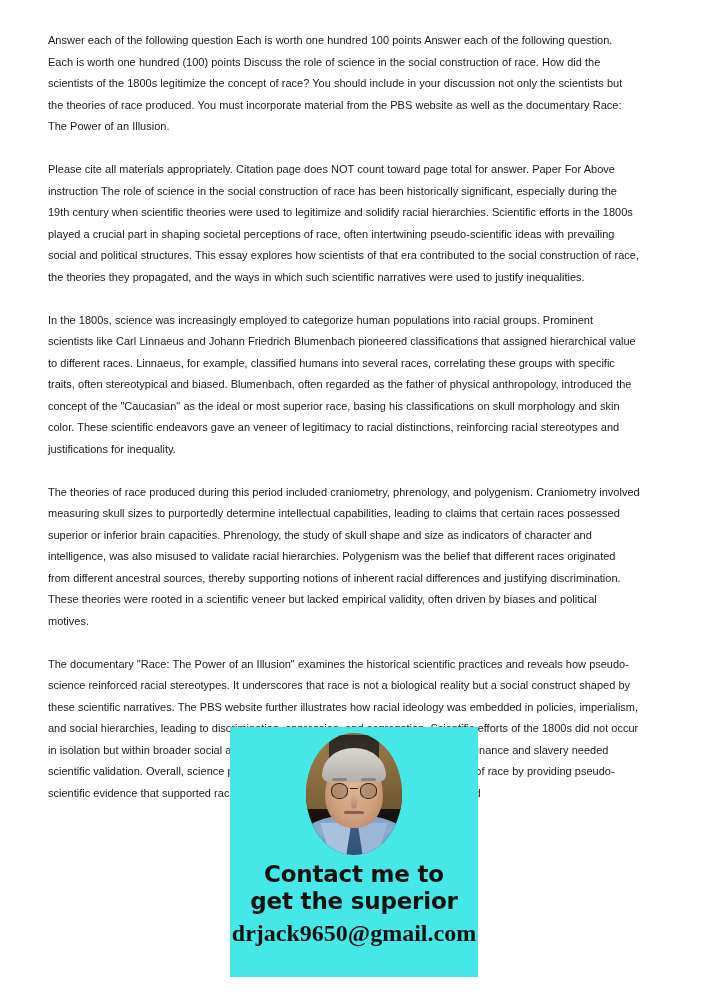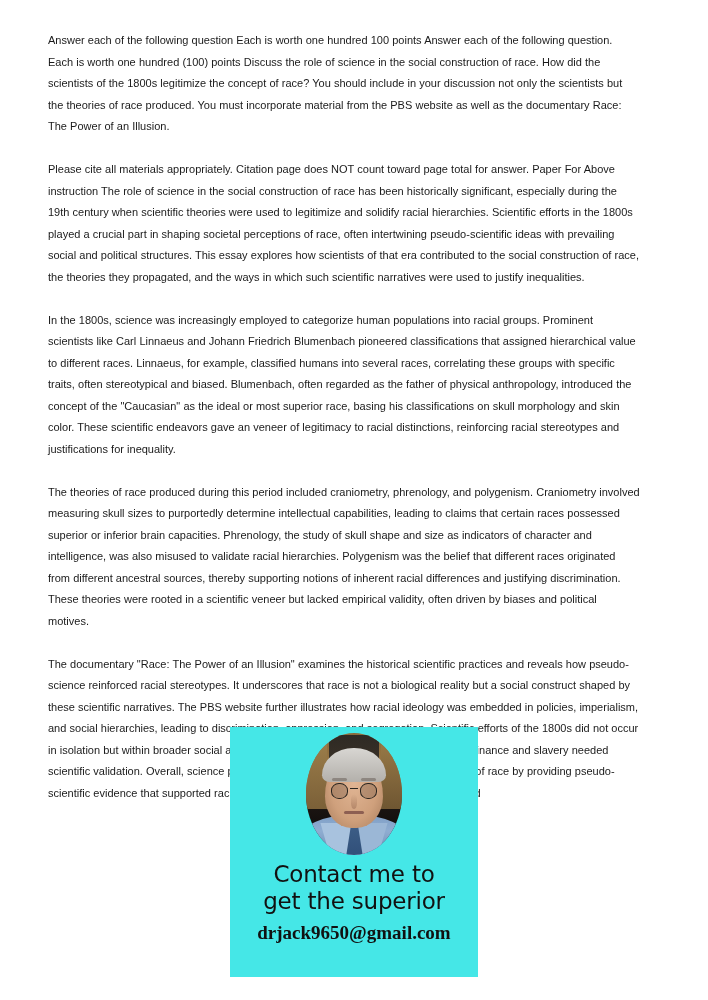--- a/index.html
+++ b/index.html
@@ -115,7 +115,7 @@
 
   #contact-line1, #contact-line2 {
     font-family: "DejaVu Sans", "Liberation Sans", sans-serif;
-    font-weight: normal;
+    font-weight: bold;
     font-size: 23px;
     line-height: 27px;
     color: #111111;

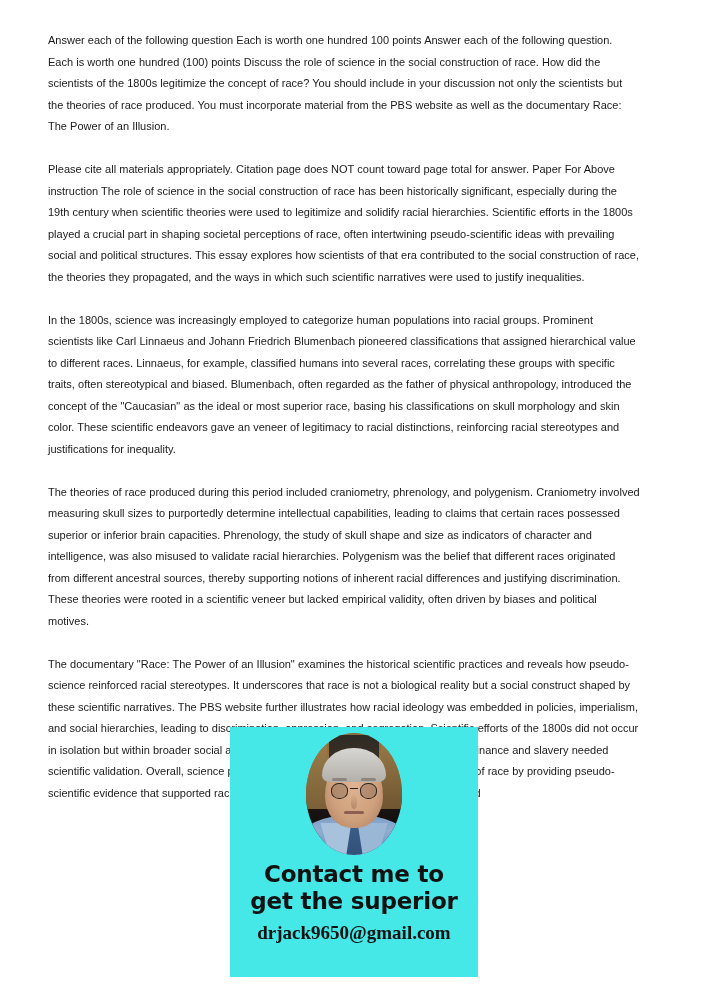--- a/index.html
+++ b/index.html
@@ -126,7 +126,7 @@
   #contact-email {
     font-family: "Liberation Serif", "DejaVu Serif", serif;
     font-weight: bold;
-    font-size: 19px;
+    font-size: 24px;
     line-height: 28px;
     color: #111111;
     text-align: center;

